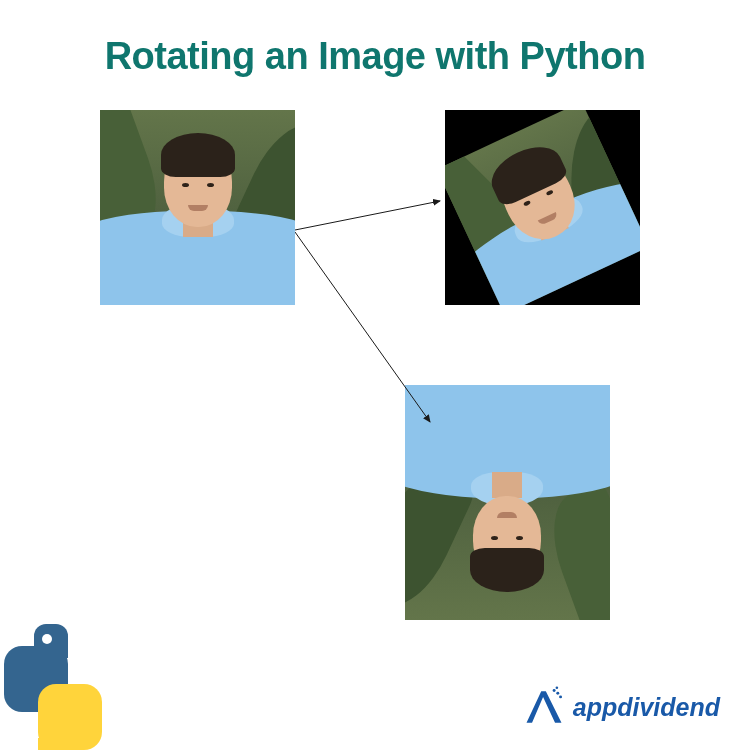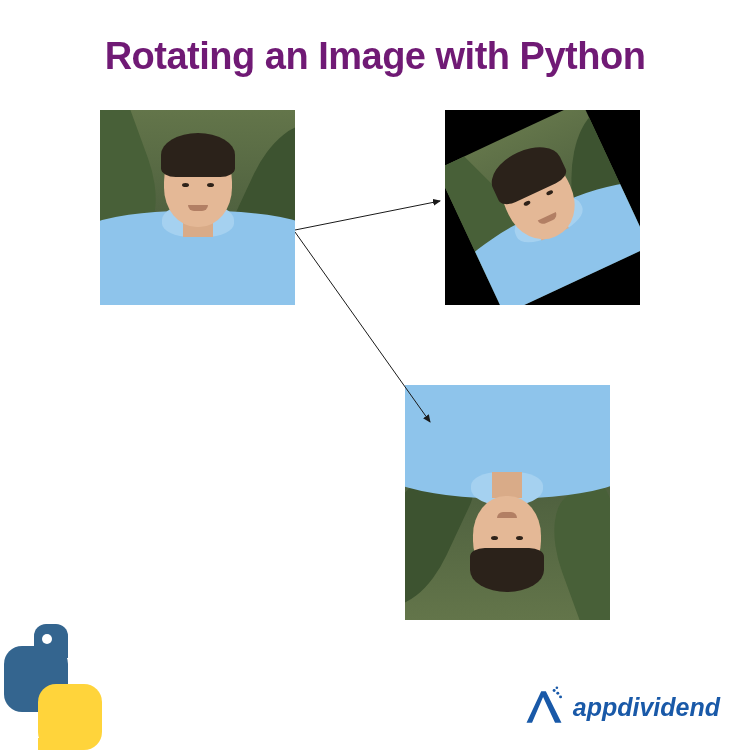--- a/index.html
+++ b/index.html
@@ -19,7 +19,7 @@
       text-align: center;
       font-size: 38px;
       font-weight: 800;
-      color: #701a75;
+      color: #0f766e;
       letter-spacing: -0.5px;
     }
     .photo {

